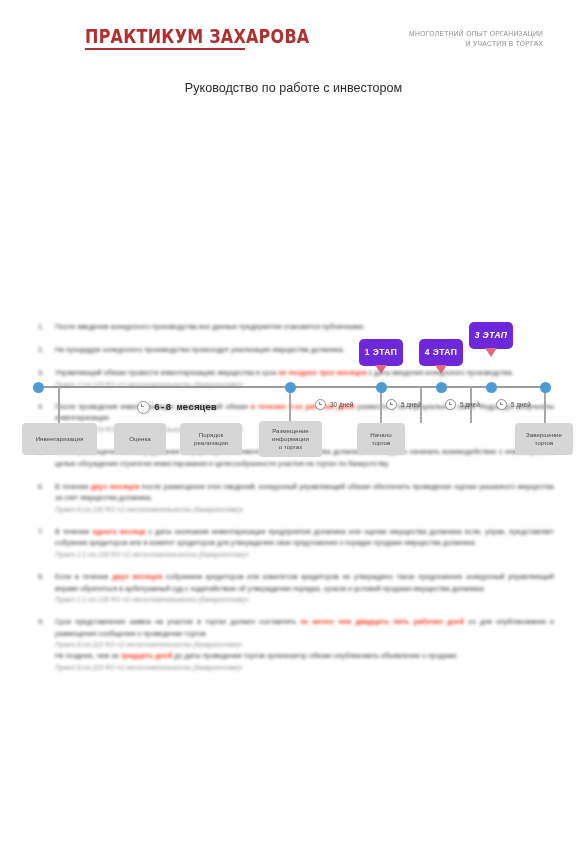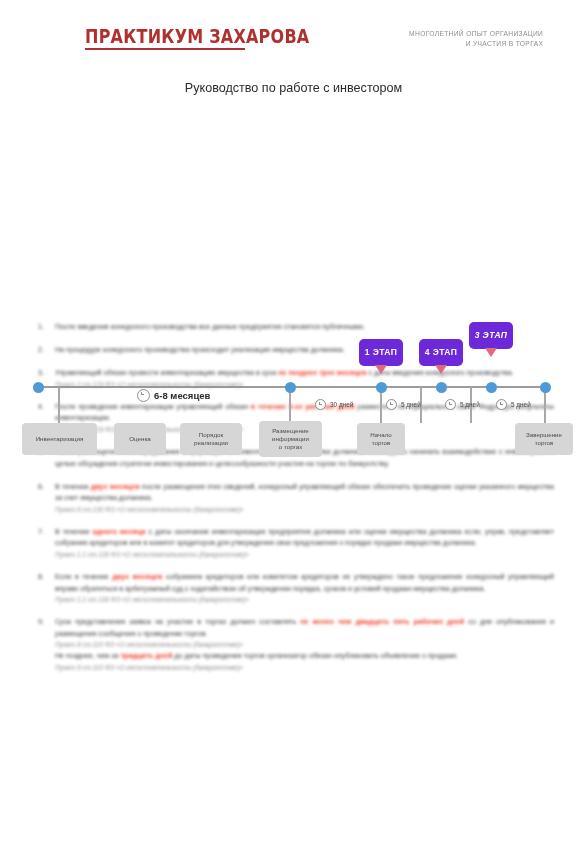--- a/index.html
+++ b/index.html
@@ -262,7 +262,7 @@
     <span>3 ЭТАП</span>
   </div>
 
-  <div class="dur dur-big" style="left:137px; top:224px;">
+  <div class="dur dur-big" style="left:137px; top:236px;font-family:Liberation Mono, monospace;">
     <span class="clock"></span>
     <span>6-8 месяцев</span>
   </div>

